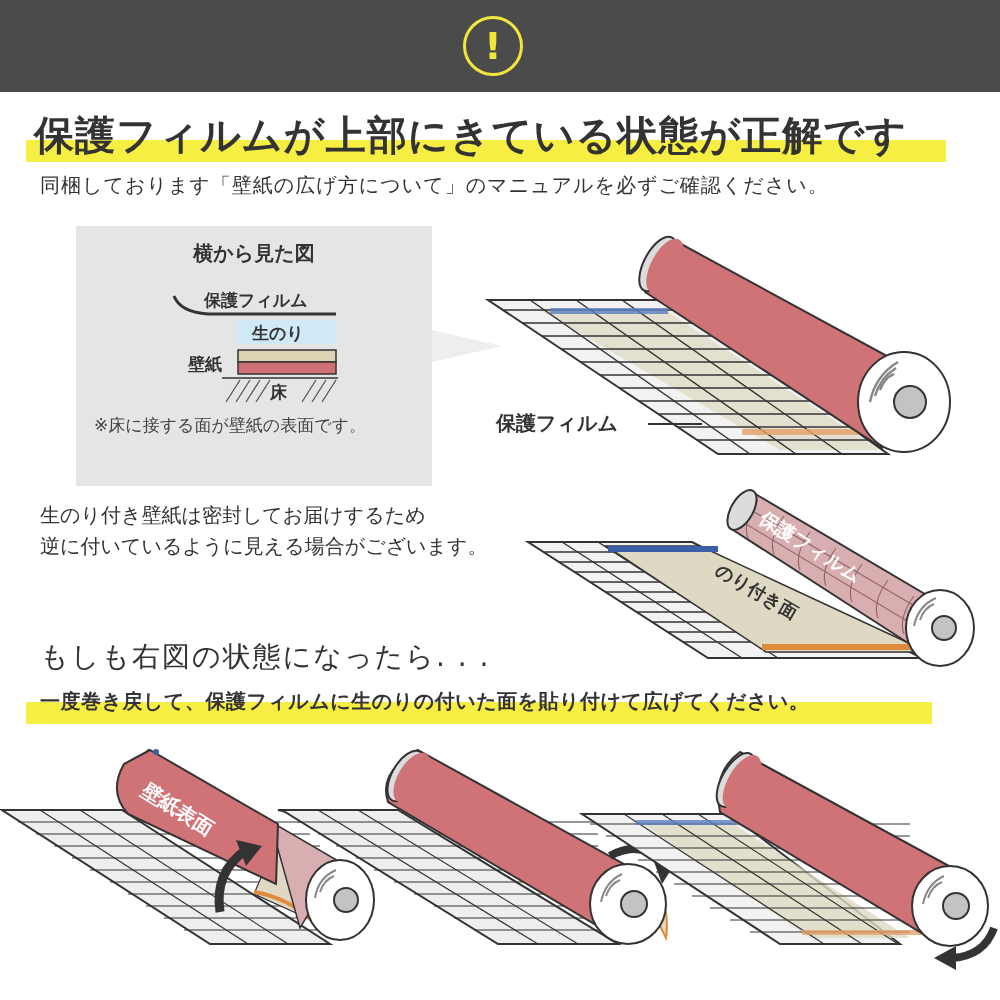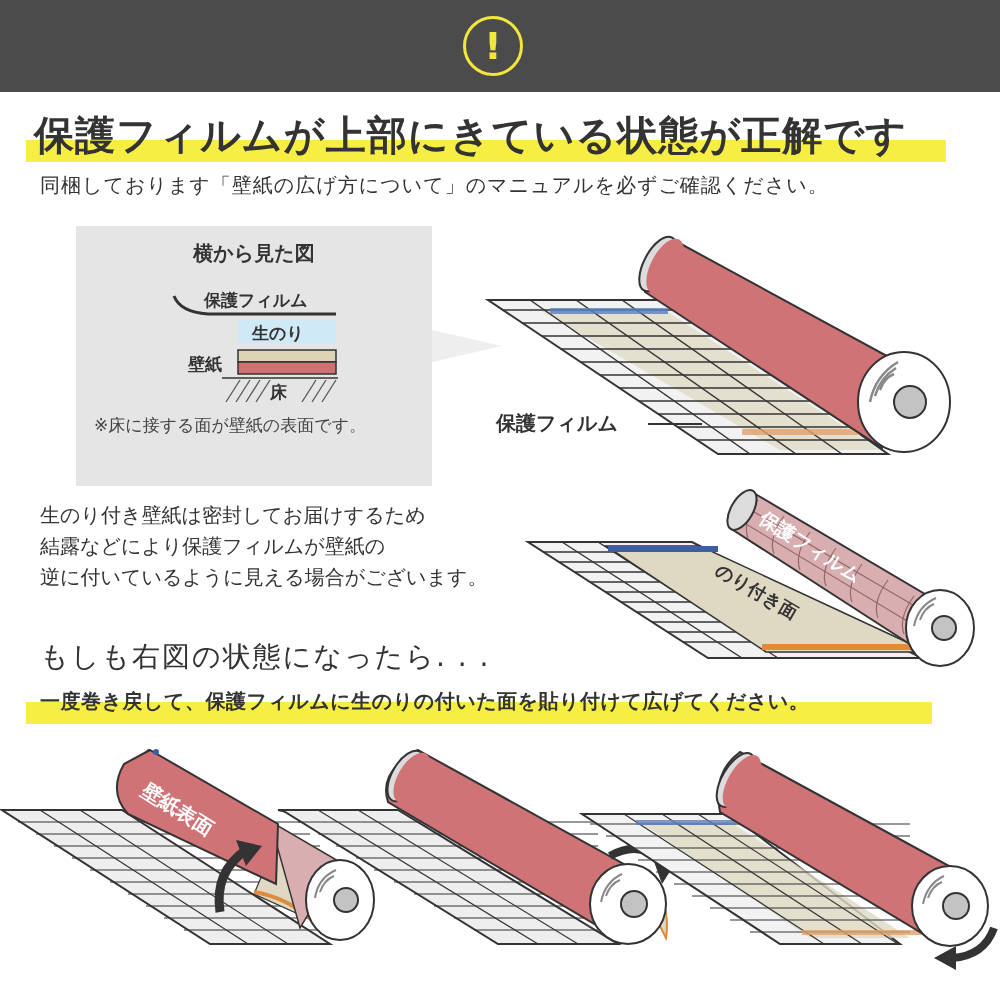--- a/index.html
+++ b/index.html
@@ -118,7 +118,6 @@
 
 <div class="para">
   <div>生のり付き壁紙は密封してお届けするため</div>
-  <div>結露などにより保護フィルムが壁紙の</div>
   <div>逆に付いているように見える場合がございます。</div>
 </div>
 <div class="callout">もしも右図の状態になったら. . .</div>

